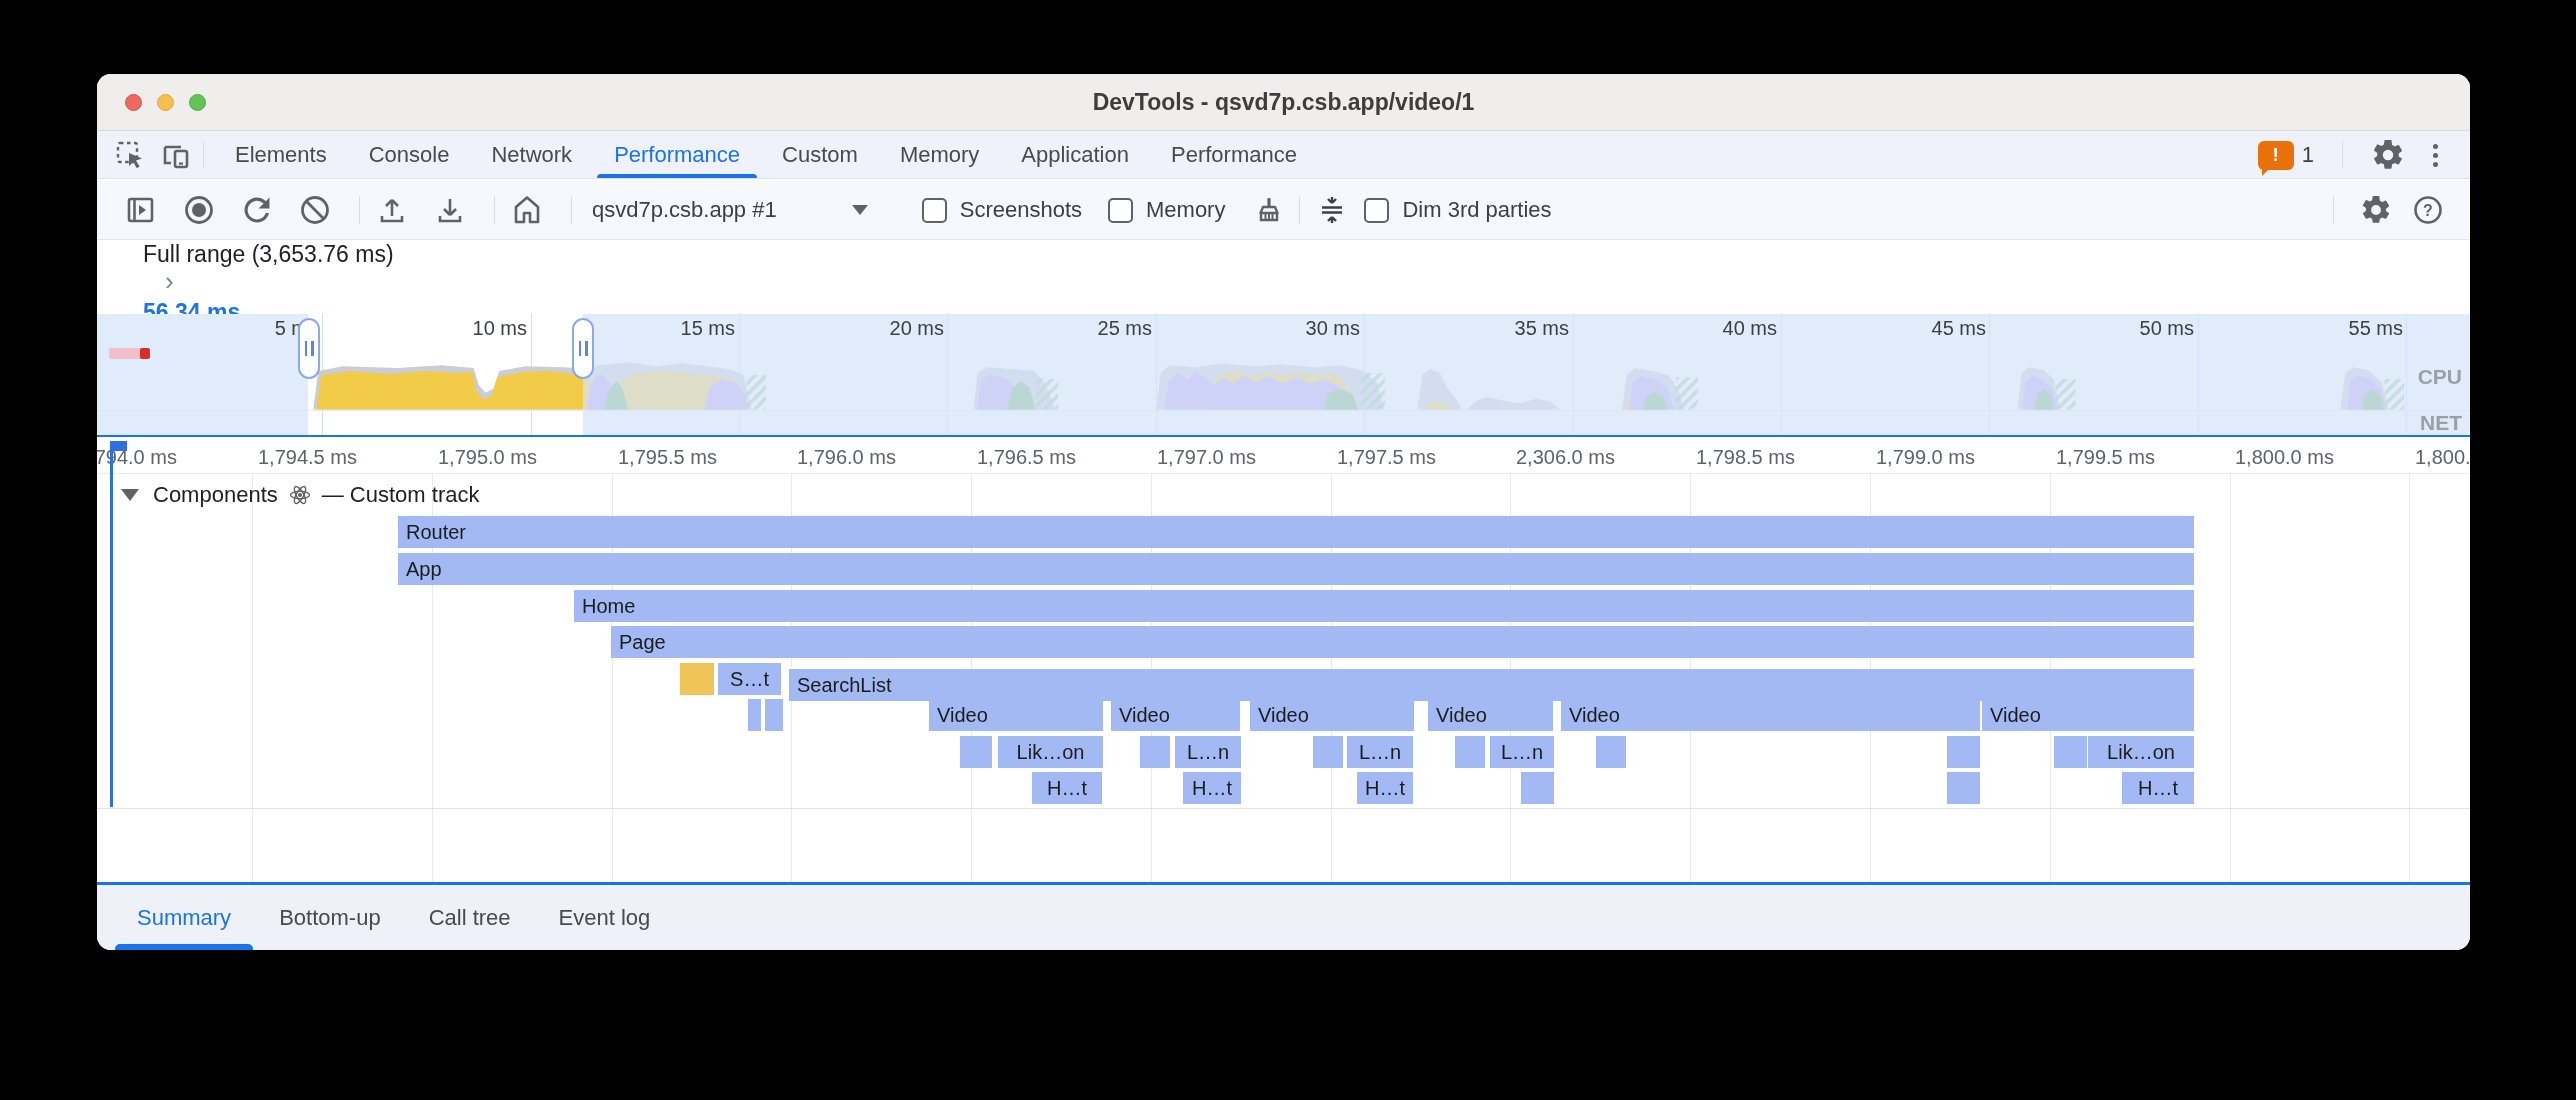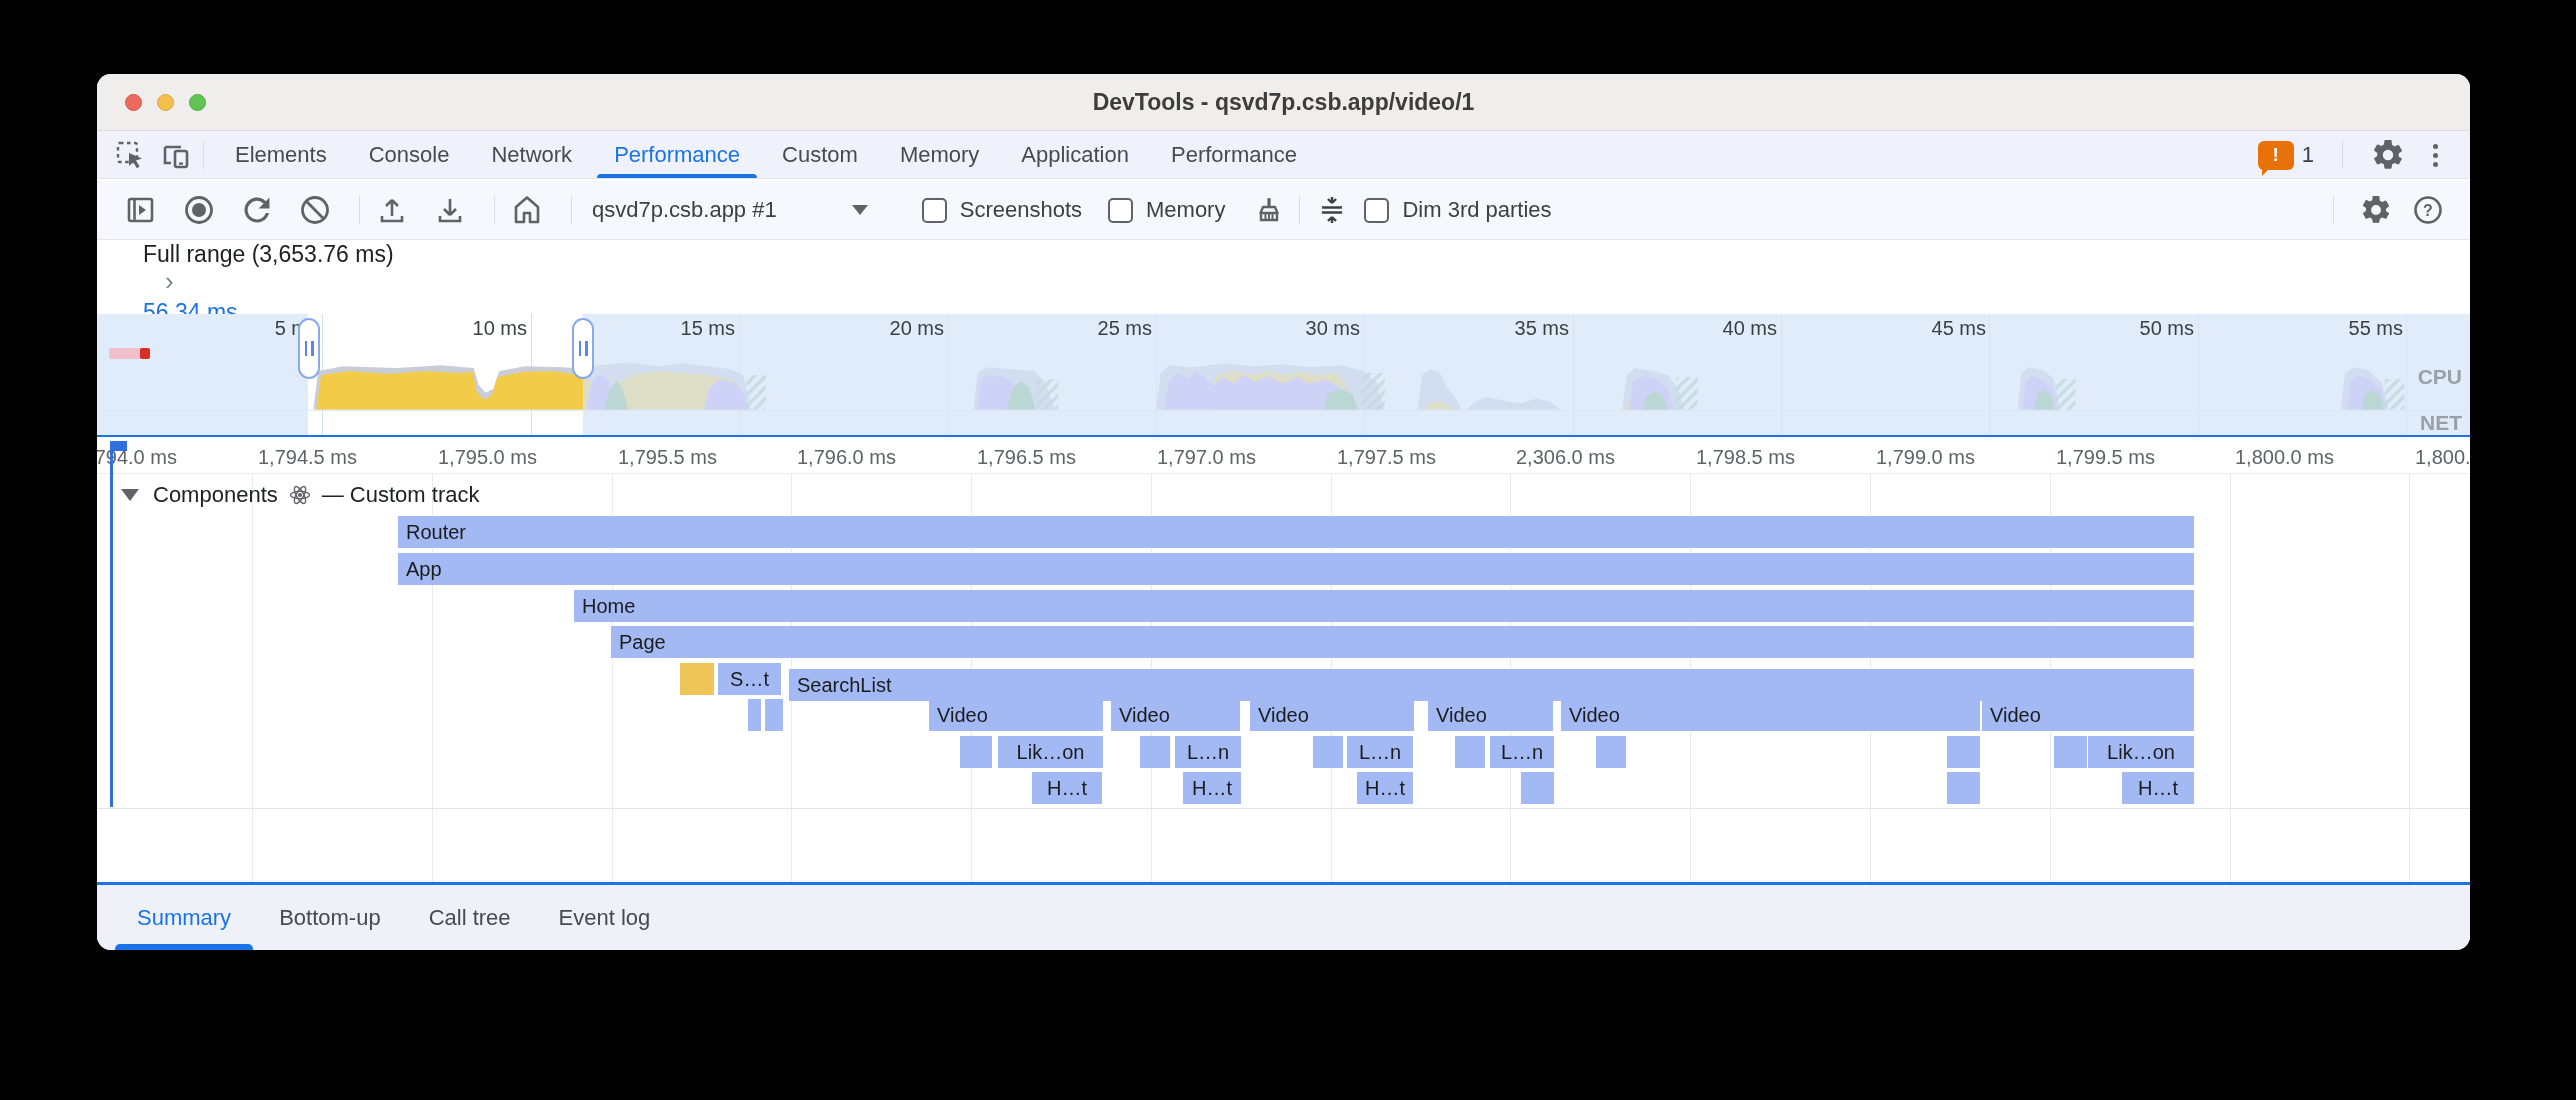--- a/index.html
+++ b/index.html
@@ -66,7 +66,7 @@
             display:flex; align-items:flex-start; padding-left:46px;flex-direction:column; }
   .crumb-full { font-size:23px; color:#202124; }
   .crumb-chev { font-size:26px; color:#80868b; margin:0 22px; transform:translateY(-2px); }
-  .crumb-sel { font-size:23px; font-weight:normal; color:#1a73e8; }
+  .crumb-sel { font-size:23px; font-weight:bold; color:#1a73e8; }
 
   
   .minimap { position:absolute; top:240px; left:0; right:0; height:123px; background:#fff; overflow:hidden; }

